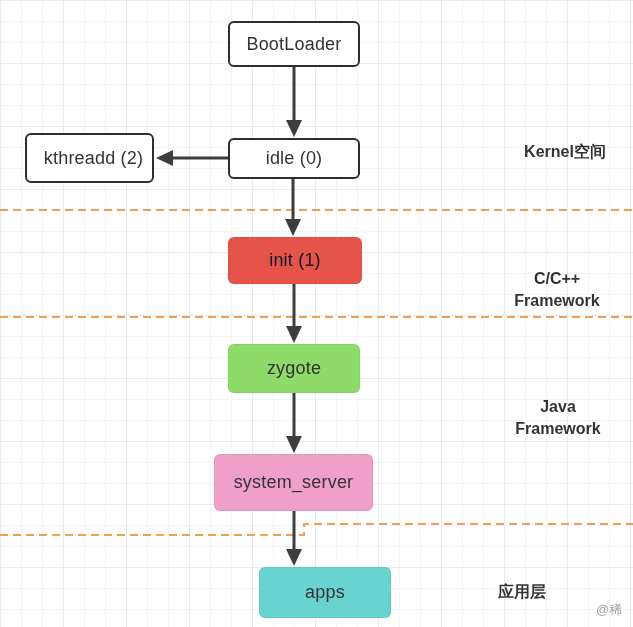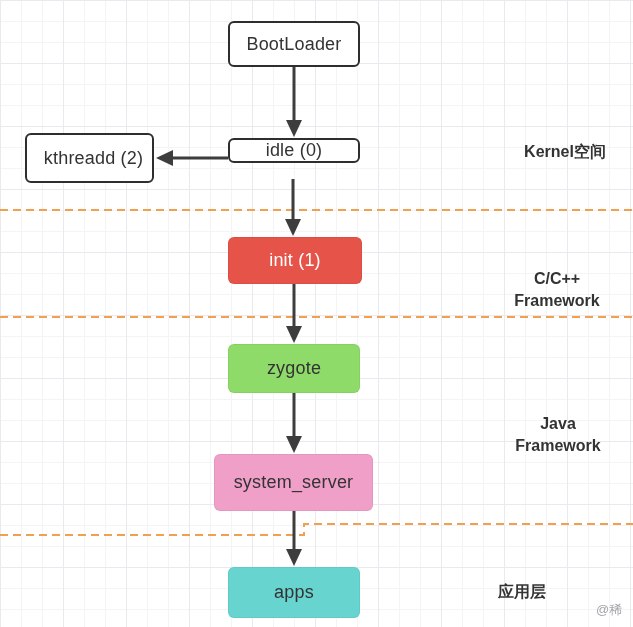--- a/index.html
+++ b/index.html
@@ -25,7 +25,7 @@
   .node.light-text{color:#ffffff;}
   .n-bootloader{left:228px;top:21px;width:132px;height:46px;}
   .n-kthreadd{left:25px;top:133px;width:129px;height:50px;padding-left:8px;}
-  .n-idle{left:228px;top:138px;width:132px;height:25px;}
+  .n-idle{left:228px;top:138px;width:132px;height:41px;}
   .n-init{left:228px;top:237px;width:134px;height:47px;}
   .n-zygote{left:228px;top:344px;width:132px;height:49px;}
   .n-system{left:214px;top:454px;width:159px;height:57px;}

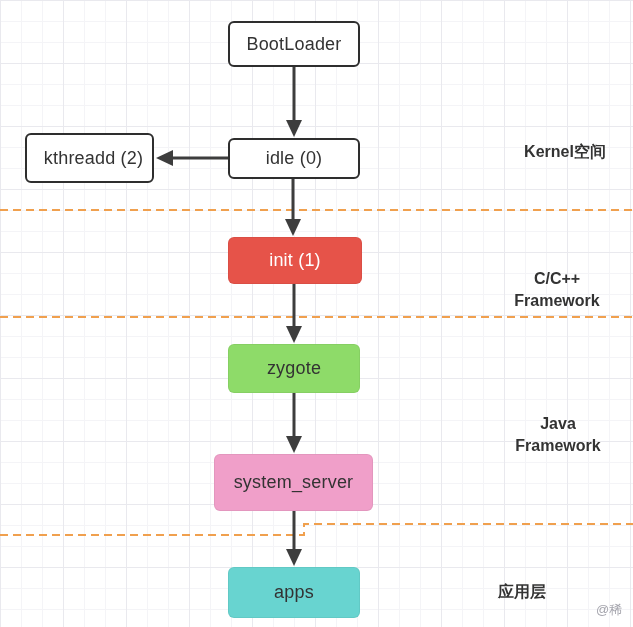--- a/index.html
+++ b/index.html
@@ -22,7 +22,7 @@
   }
   .node.plain{background:#fff;border:2px solid #2e2e2e;}
   .node.colored{border:1px solid rgba(0,0,0,0.05);}
-  .node.light-text{color:#ffffff;}
+  .node.light-text{color:#0f172a;}
   .n-bootloader{left:228px;top:21px;width:132px;height:46px;}
   .n-kthreadd{left:25px;top:133px;width:129px;height:50px;padding-left:8px;}
   .n-idle{left:228px;top:138px;width:132px;height:41px;}

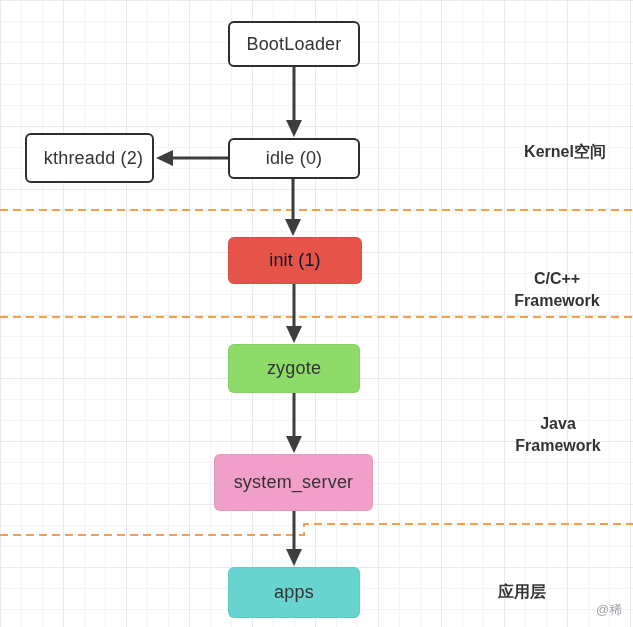--- a/index.html
+++ b/index.html
@@ -36,7 +36,7 @@
   }
   .l-kernel{left:495px;top:141px;width:140px;}
   .l-cpp{left:497px;top:268px;width:120px;}
-  .l-java{left:498px;top:413px;width:120px;}
+  .l-java{left:498px;top:396px;width:120px;}
   .l-app{left:462px;top:581px;width:120px;}
   .watermark{position:absolute;left:596px;top:601px;color:#a5a5ad;font-size:13px;}
 </style>

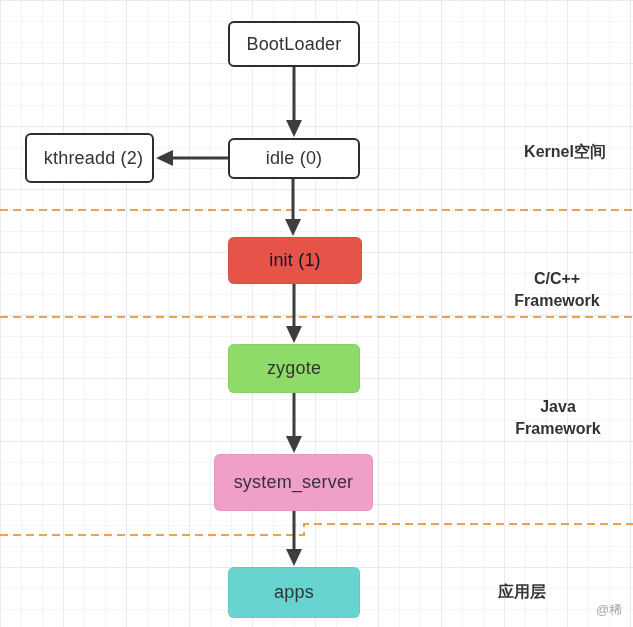--- a/index.html
+++ b/index.html
@@ -82,7 +82,7 @@
 
   <div class="node colored n-system" style="background: rgb(240, 159, 201);">system_server</div>
 
-  <div class="node colored n-apps" style="background: rgb(104, 212, 208);">apps</div>
+  <div class="node colored n-apps" style="background: rgb(104, 212, 208); margin-left: 31px;">apps</div>
 
   <div class="layer-label l-kernel">Kernel空间</div>
 

